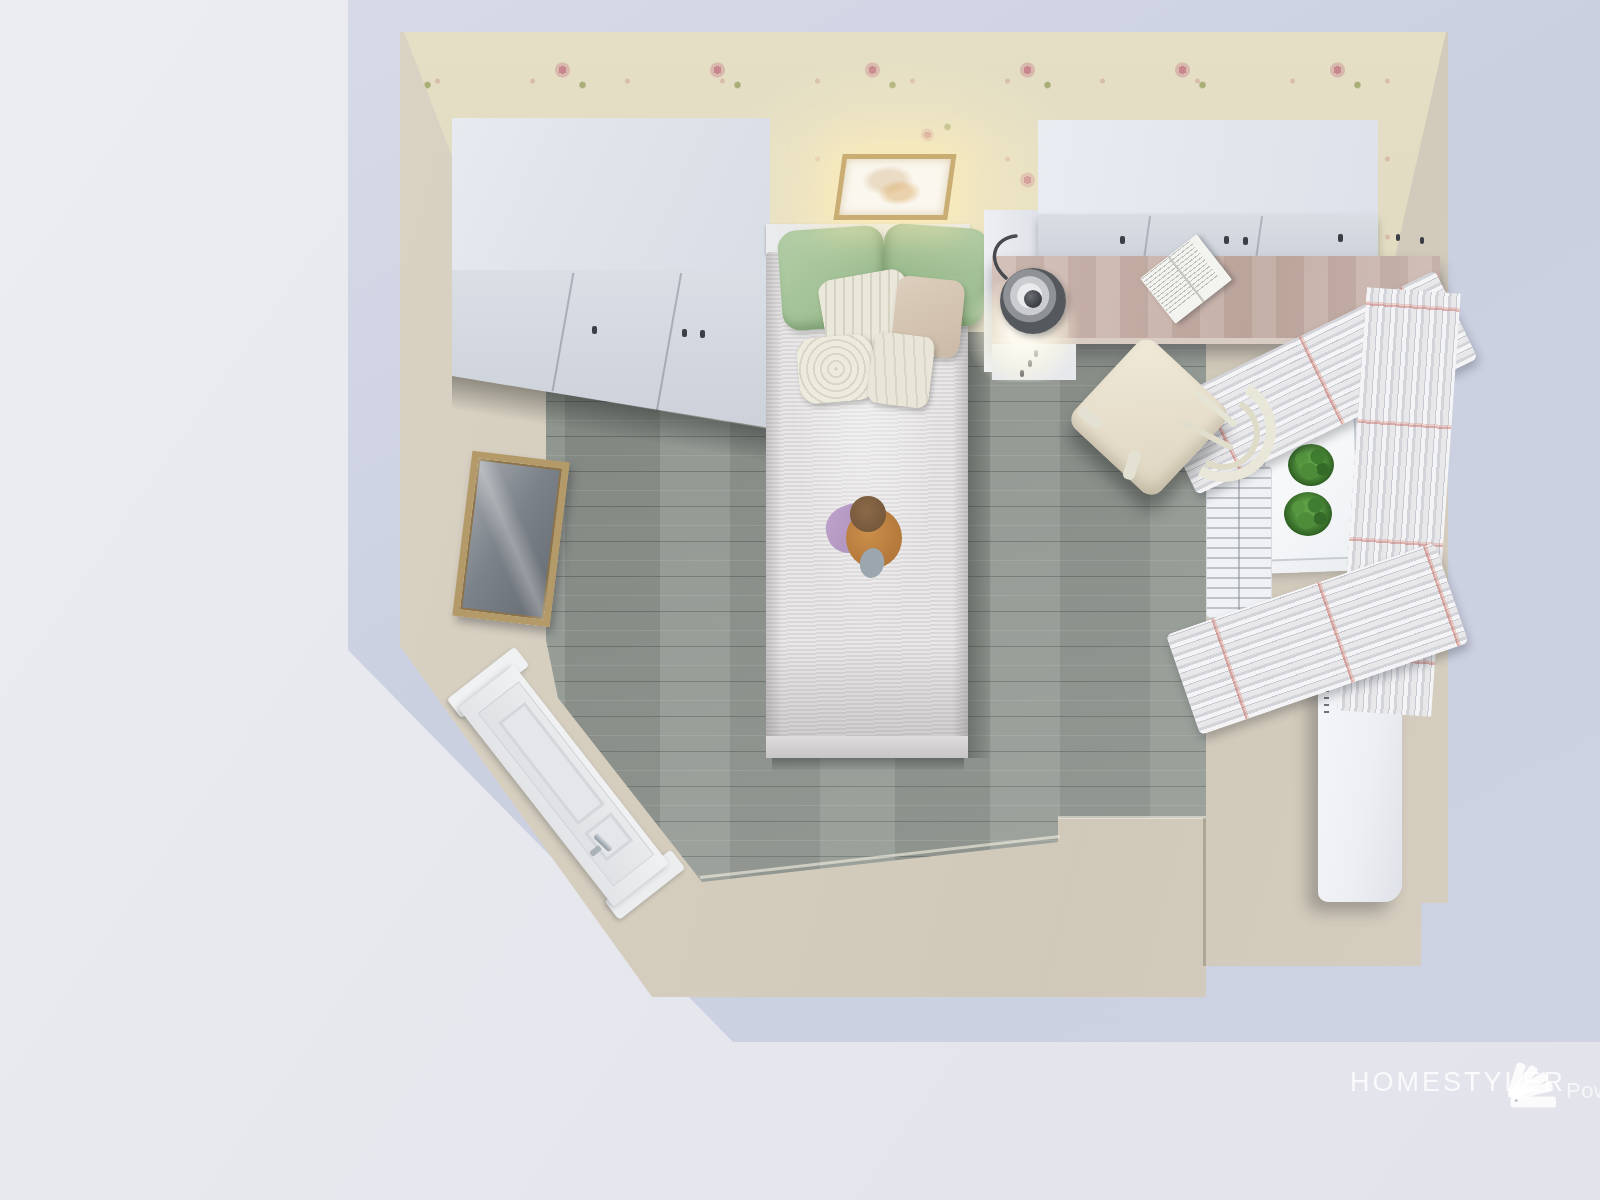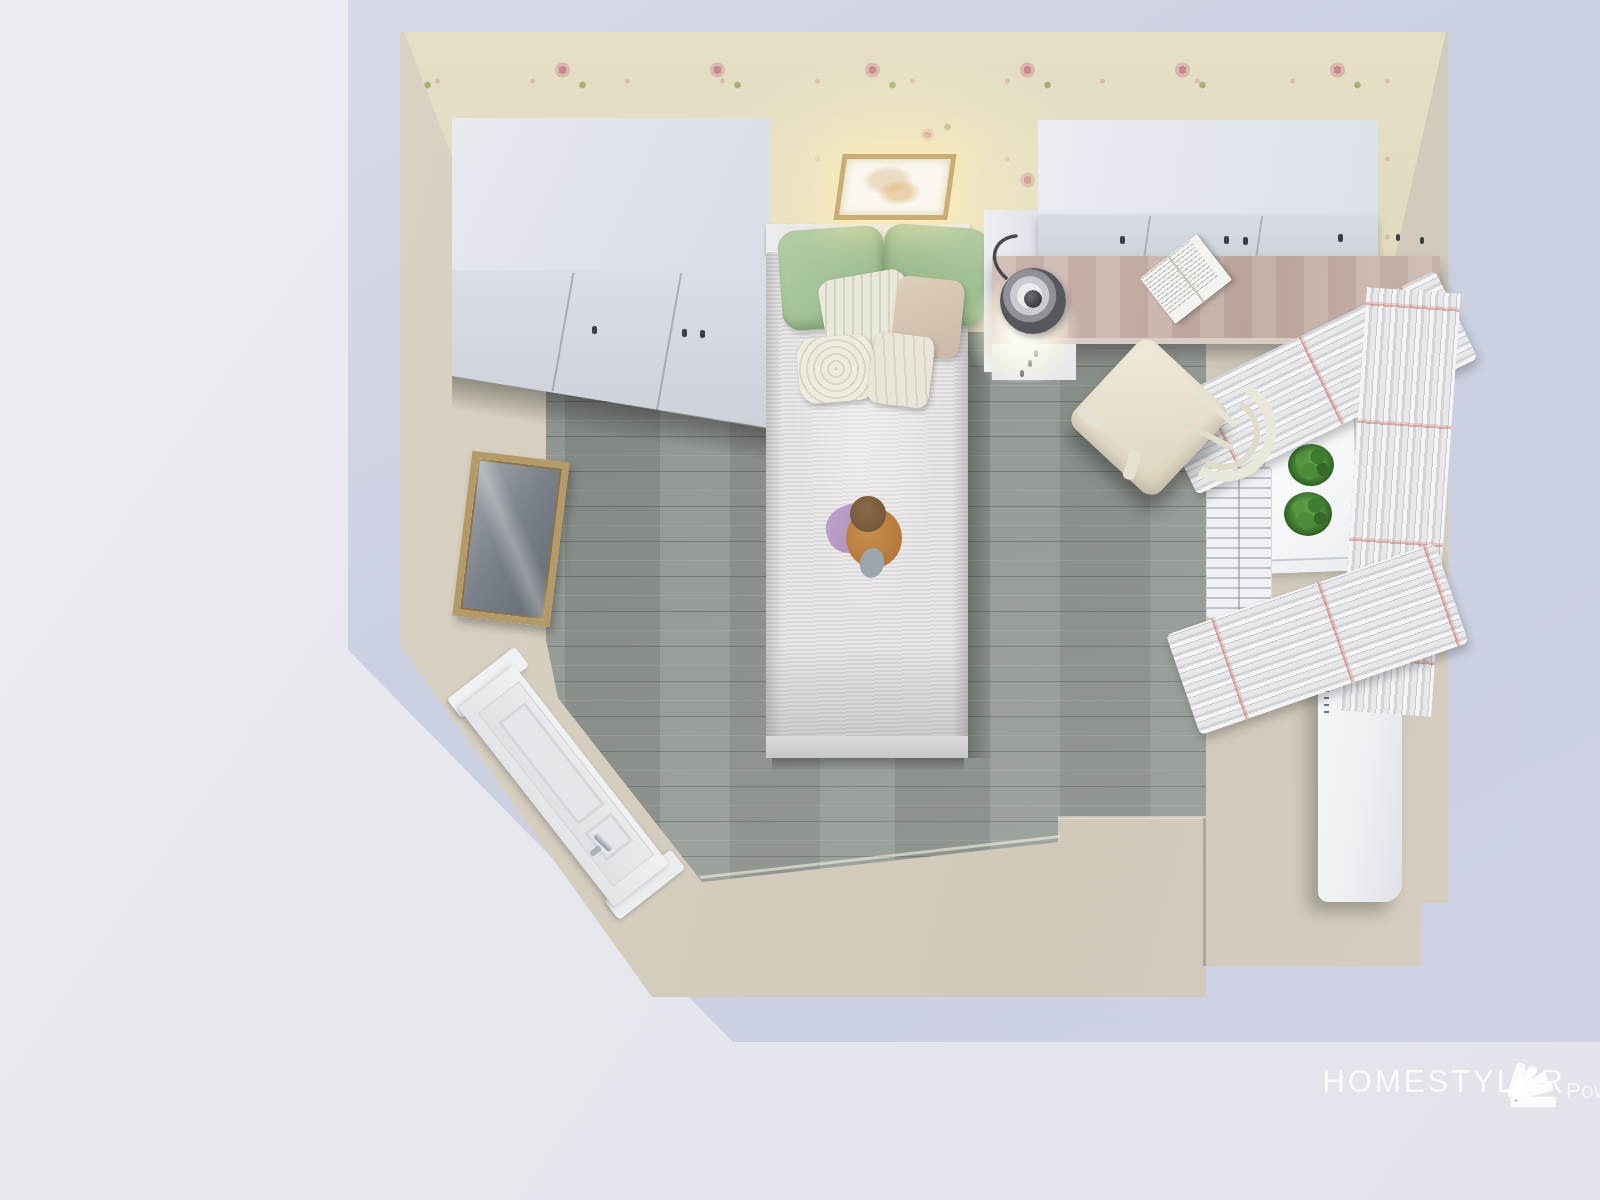--- a/index.html
+++ b/index.html
@@ -218,7 +218,7 @@
   .wm-powered{position:static;font-size:22px;color:rgba(255,255,255,.66);letter-spacing:.5px;}
   .wm-brandrow{position:static;display:flex;align-items:center;justify-content:flex-end;gap:12px;margin-top:4px;}
   .wm-logo{position:static;flex:0 0 auto;}
-  .wm-brand{position:static;font-size:31px;font-weight:400;color:rgba(255,255,255,.82);letter-spacing:3px;}
+  .wm-brand{position:static;font-size:27px;font-weight:400;color:rgba(255,255,255,.82);letter-spacing:3px;}
 </style>
 </head>
 <body>

